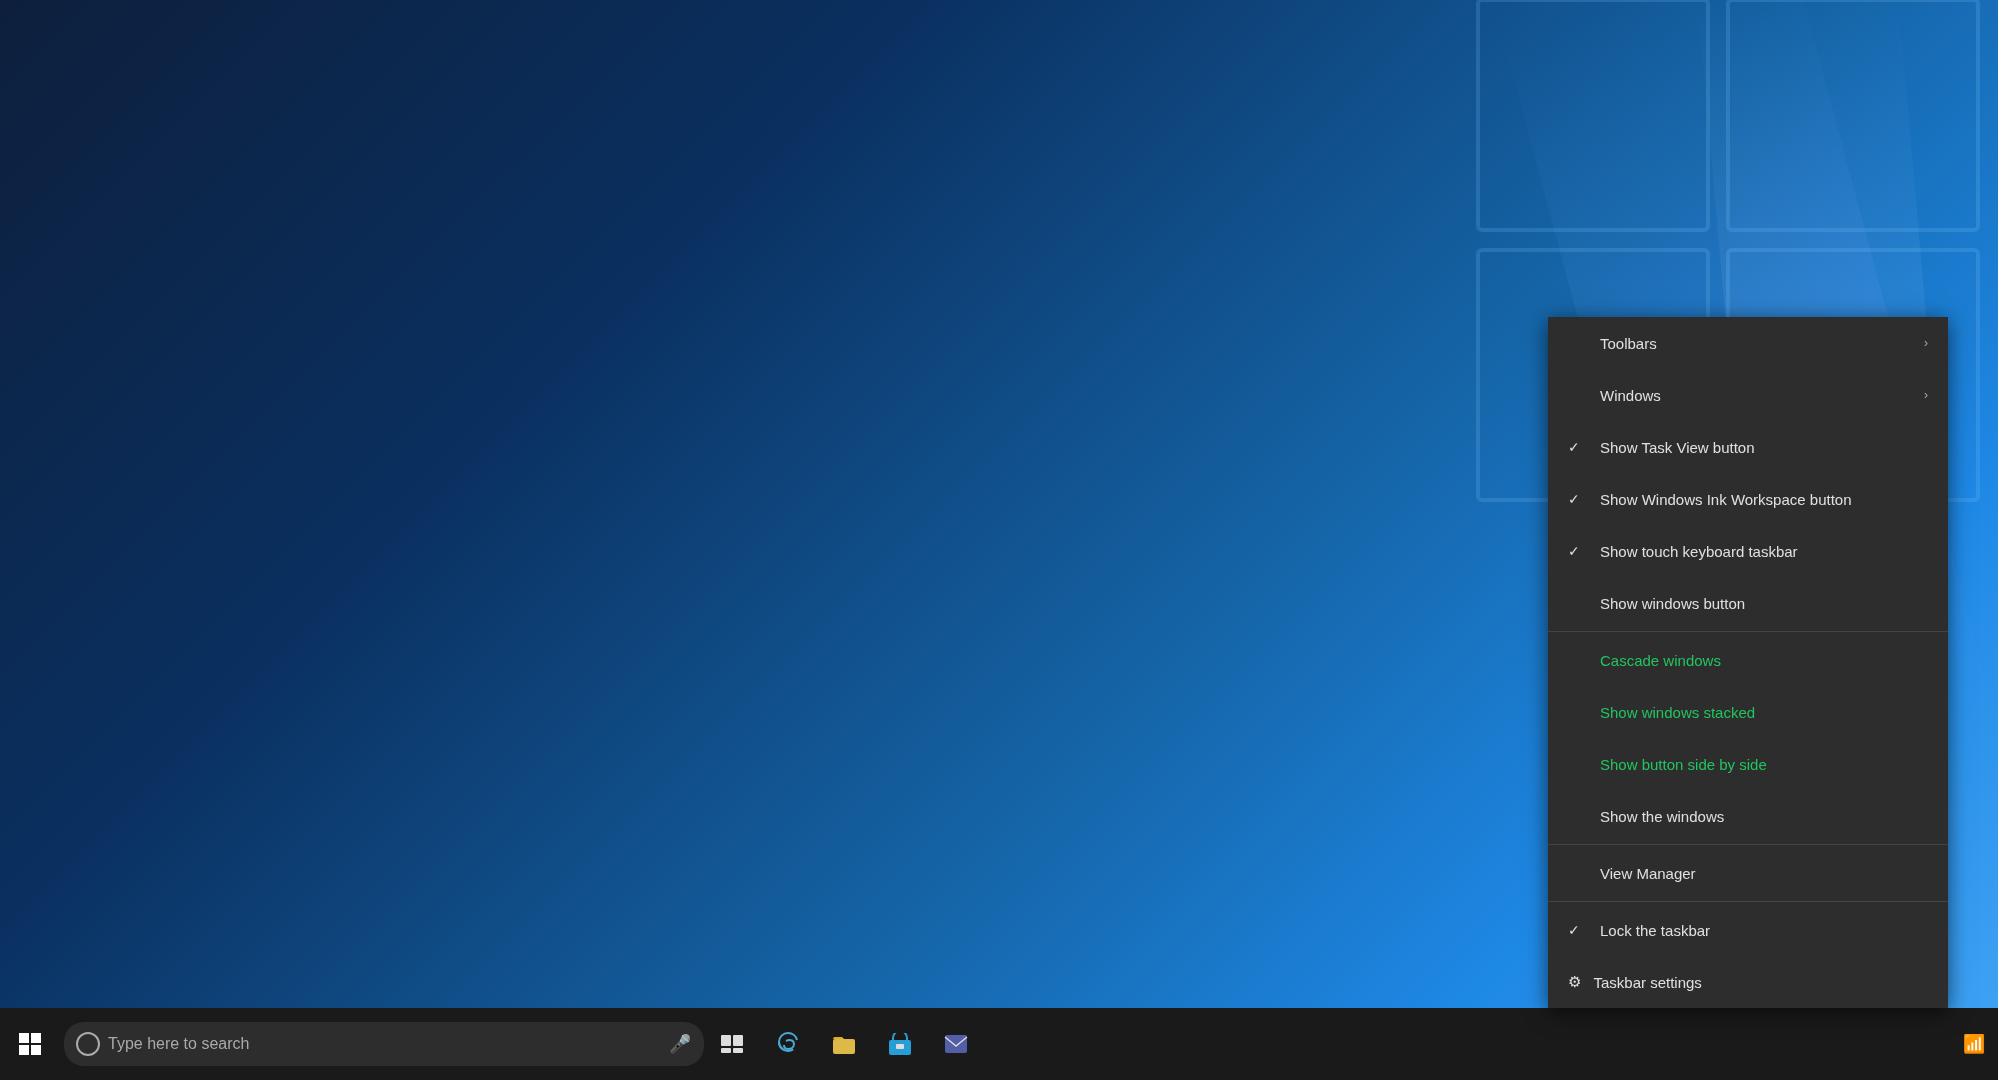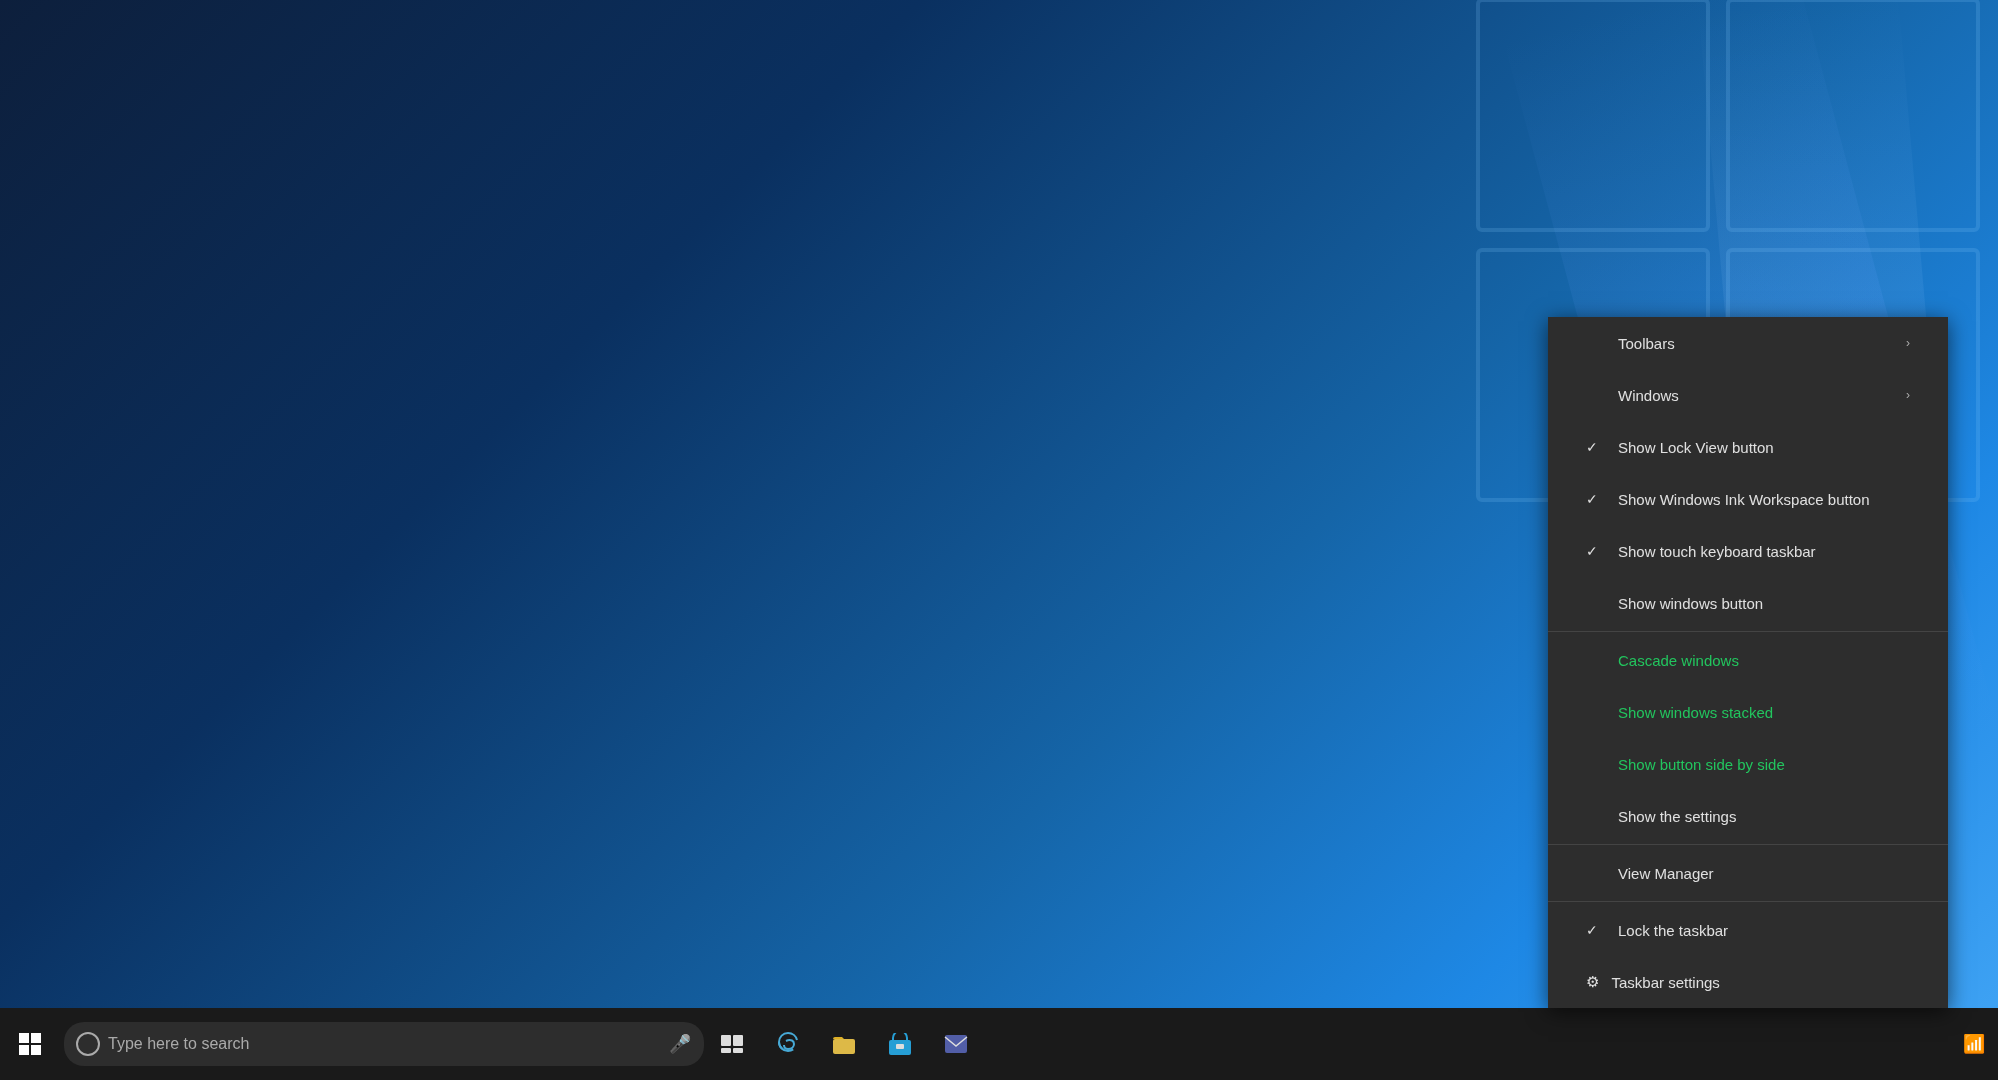--- a/index.html
+++ b/index.html
@@ -106,7 +106,7 @@
     .menu-item {
       display: flex;
       align-items: center;
-      padding: 0 38px;
+      padding: 0 20px;
       height: 52px;
       cursor: pointer;
       position: relative;

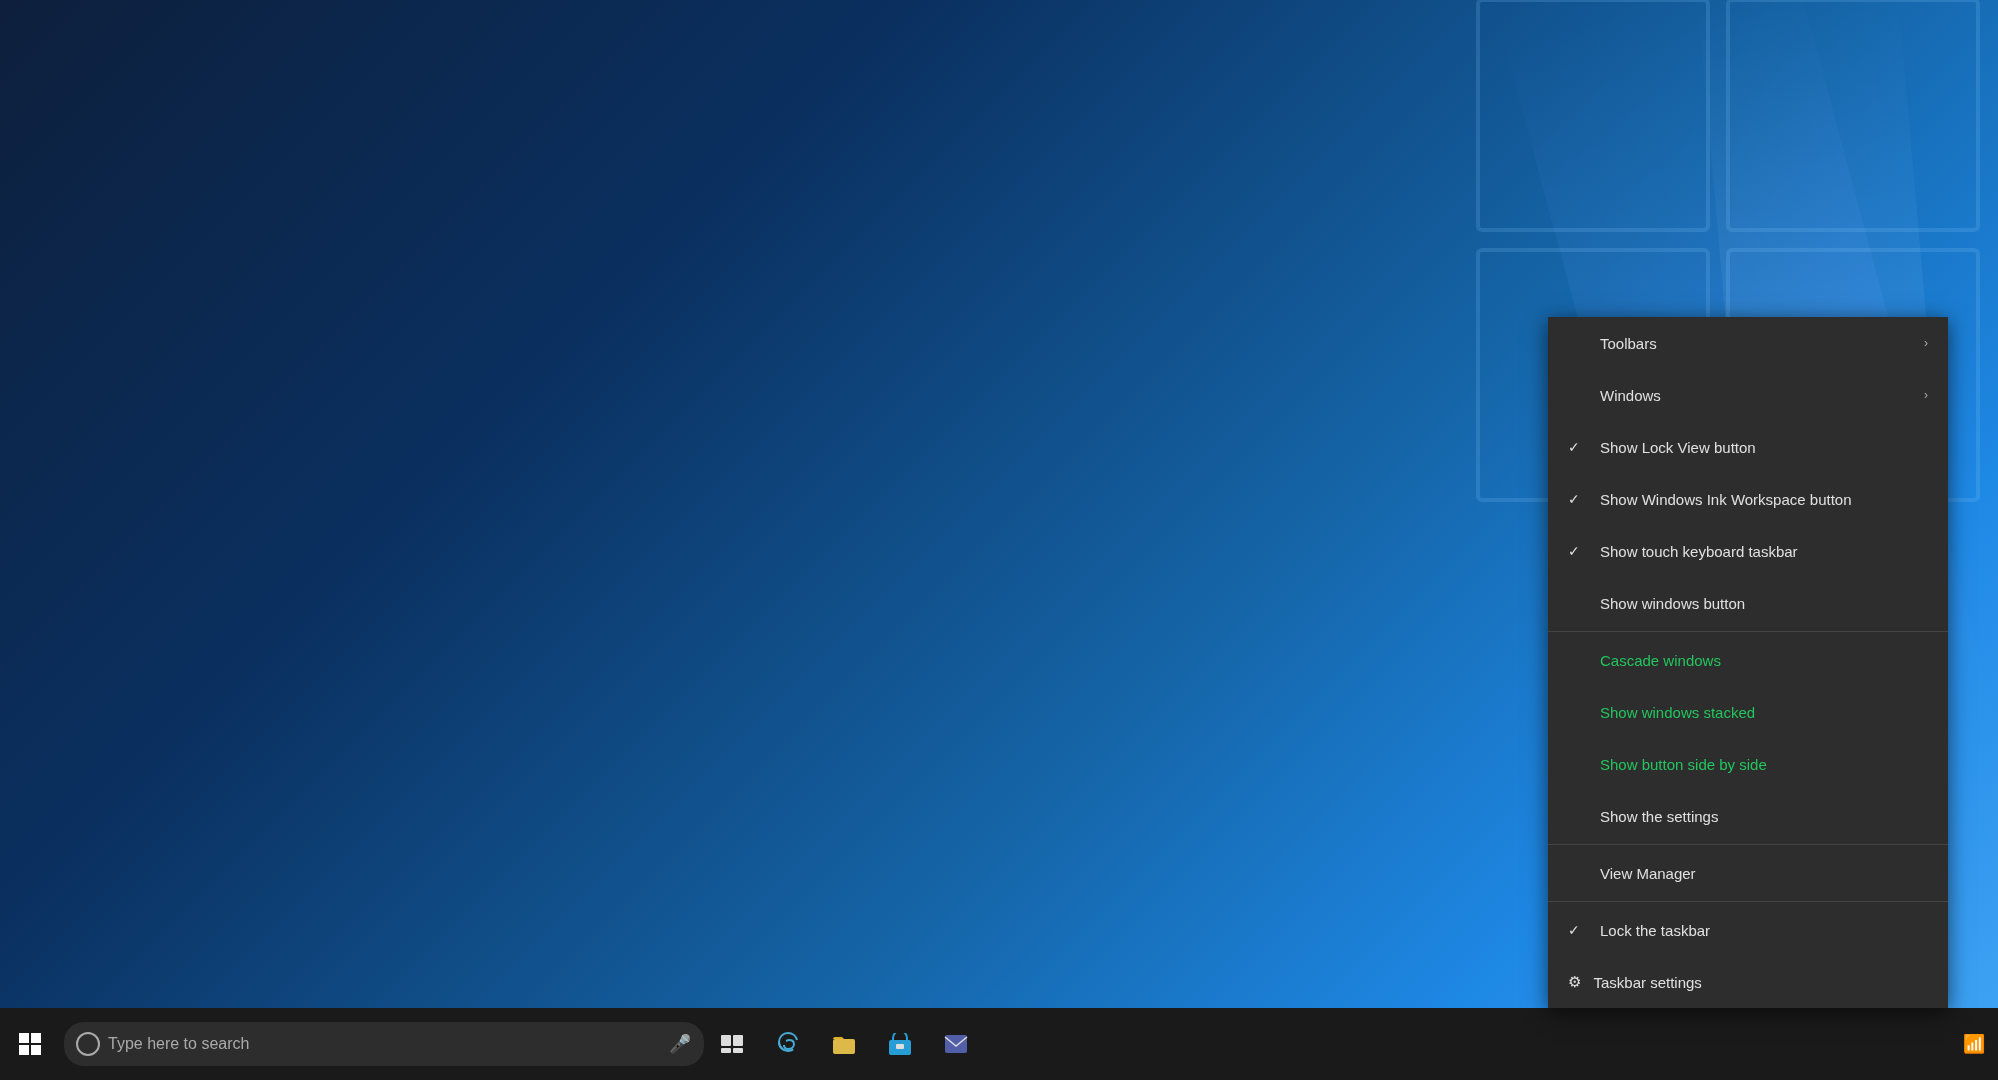--- a/index.html
+++ b/index.html
@@ -215,7 +215,7 @@
     </div>
     <div class="menu-item">
       <span class="check">✓</span>
-      <span>Show Lock View button</span>
+      <span>Show Task View button</span>
     </div>
     <div class="menu-item">
       <span class="check">✓</span>

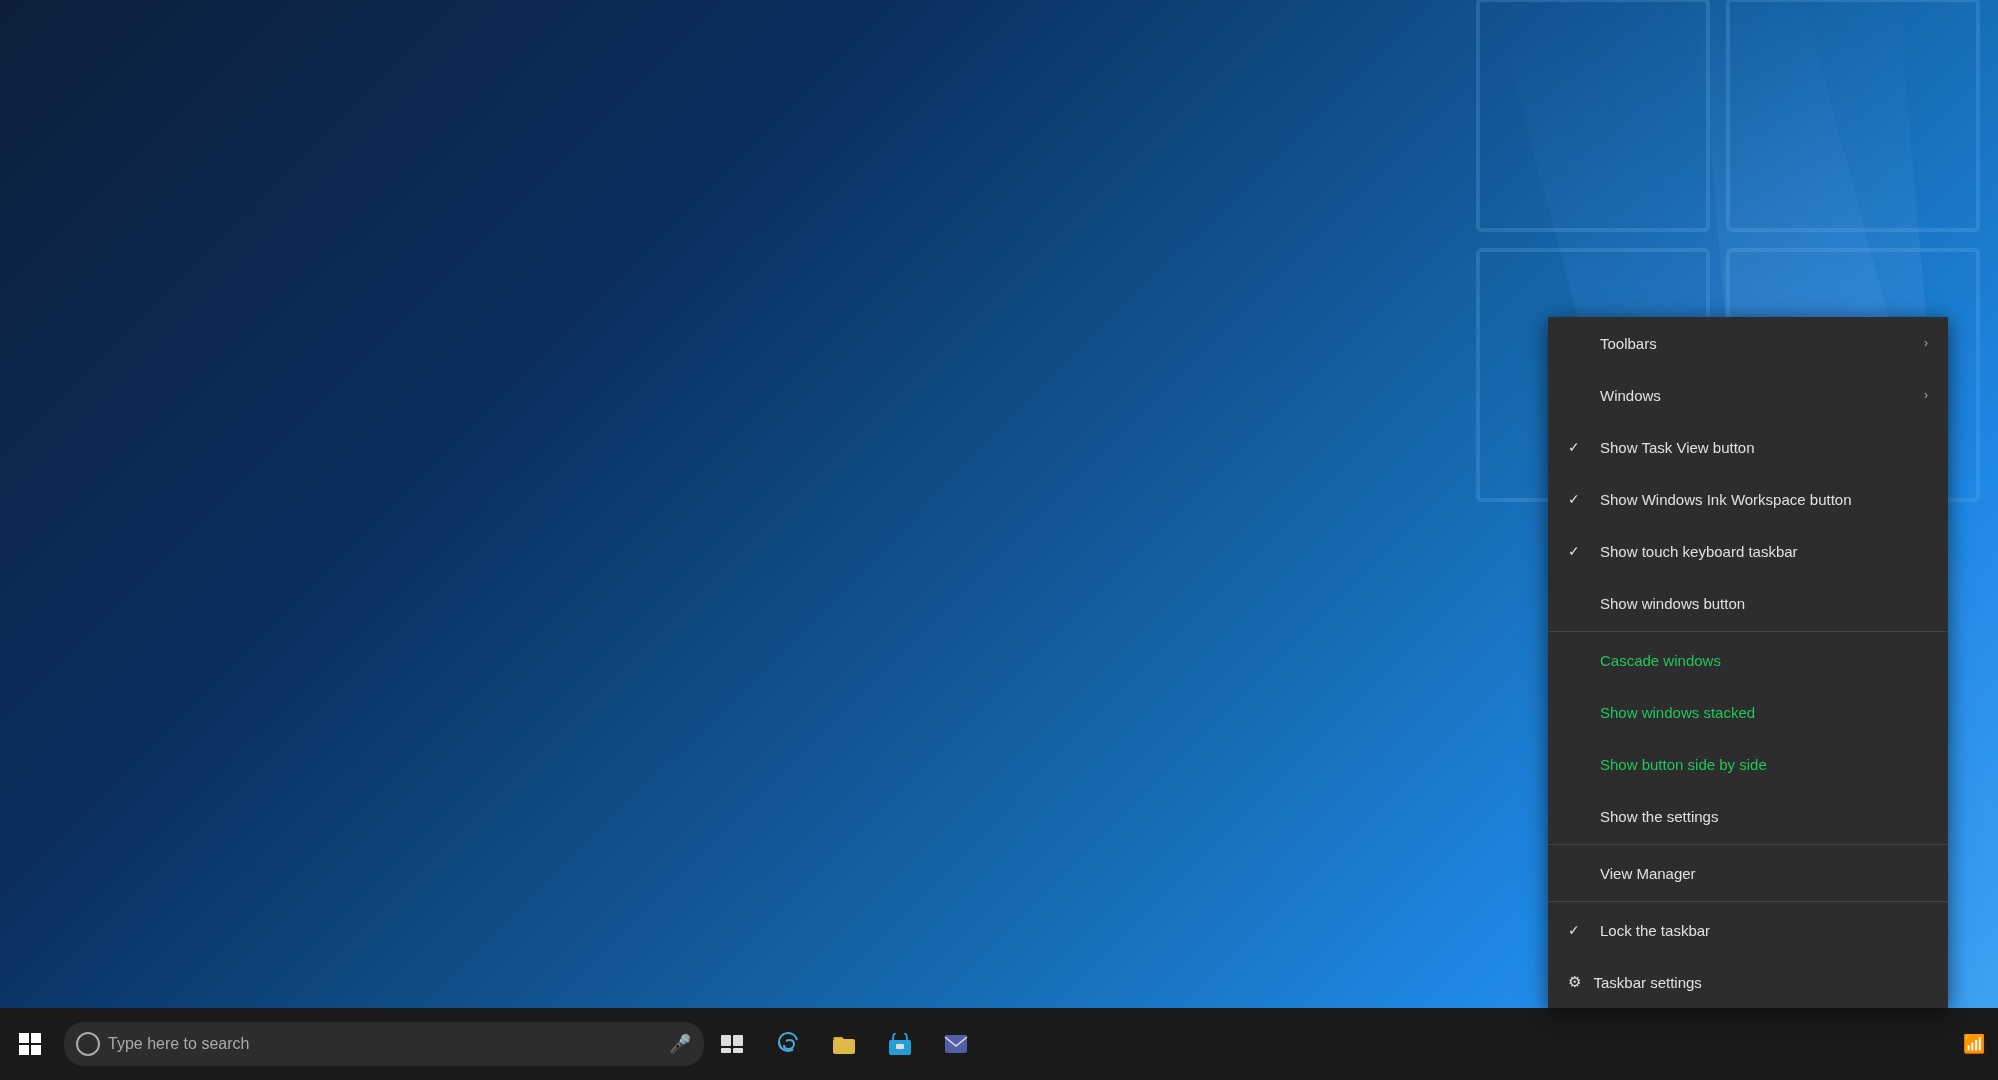--- a/index.html
+++ b/index.html
@@ -244,7 +244,7 @@
     </div>
     <div class="menu-item">
       <span class="check"></span>
-      <span>Show the settings</span>
+      <span>Show the windows</span>
     </div>
     <div class="menu-divider"></div>
     <div class="menu-item">

